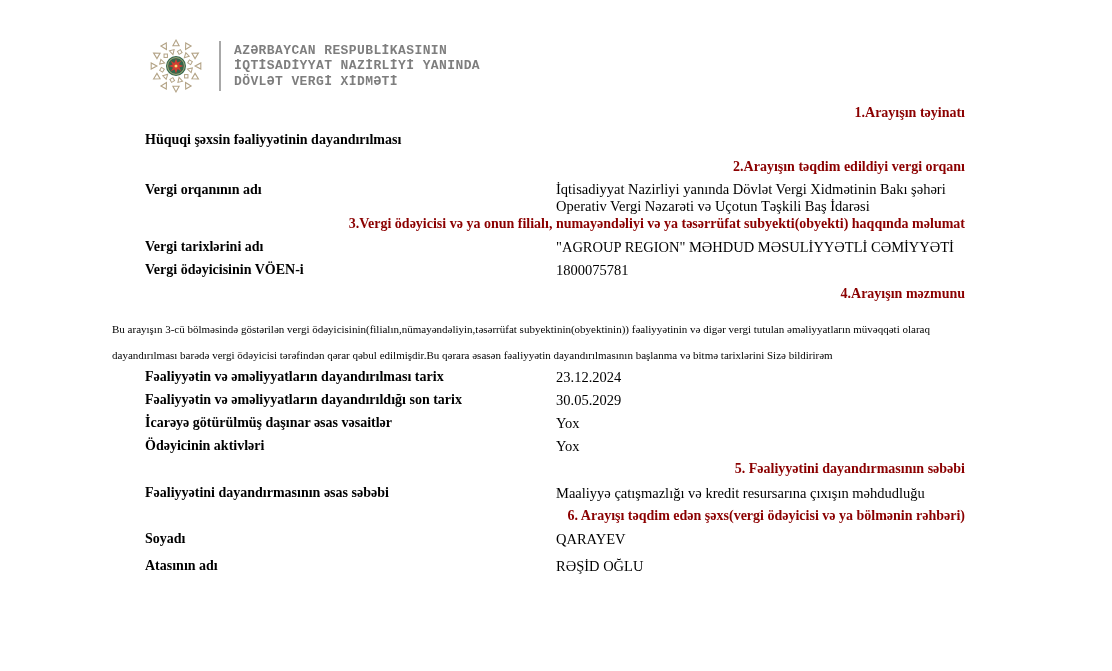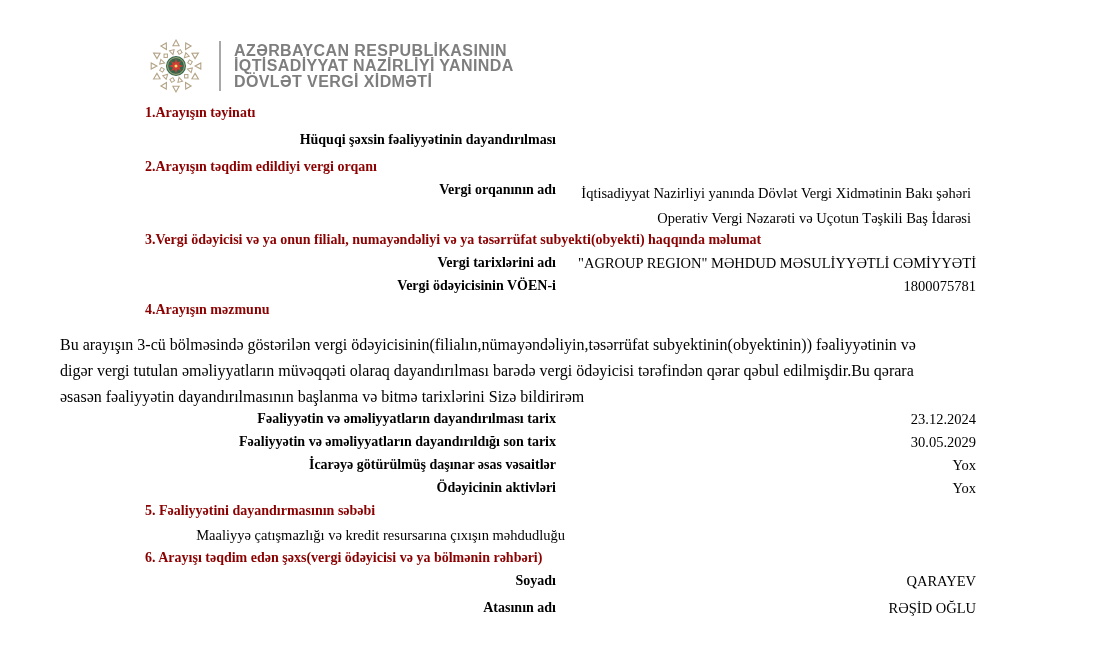--- a/index.html
+++ b/index.html
@@ -12,8 +12,8 @@
   .org-logo { width:58px; height:58px; flex:none; }
   .org-divider { width:2px; height:50px; background:#a8a8a8; margin-left:14px; margin-right:13px; flex:none; }
   .org-name {
-    font-family:Liberation Sans, sans-serif; font-weight:bold;
-    font-size:16px; line-height:15.5px; color:#7e7e7e; letter-spacing:0.4px;
+    font-family:Liberation Mono, monospace; font-weight:bold;
+    font-size:13px; line-height:15.5px; color:#7e7e7e; letter-spacing:0.4px;
   }
   
   .content { padding-top:104px; }

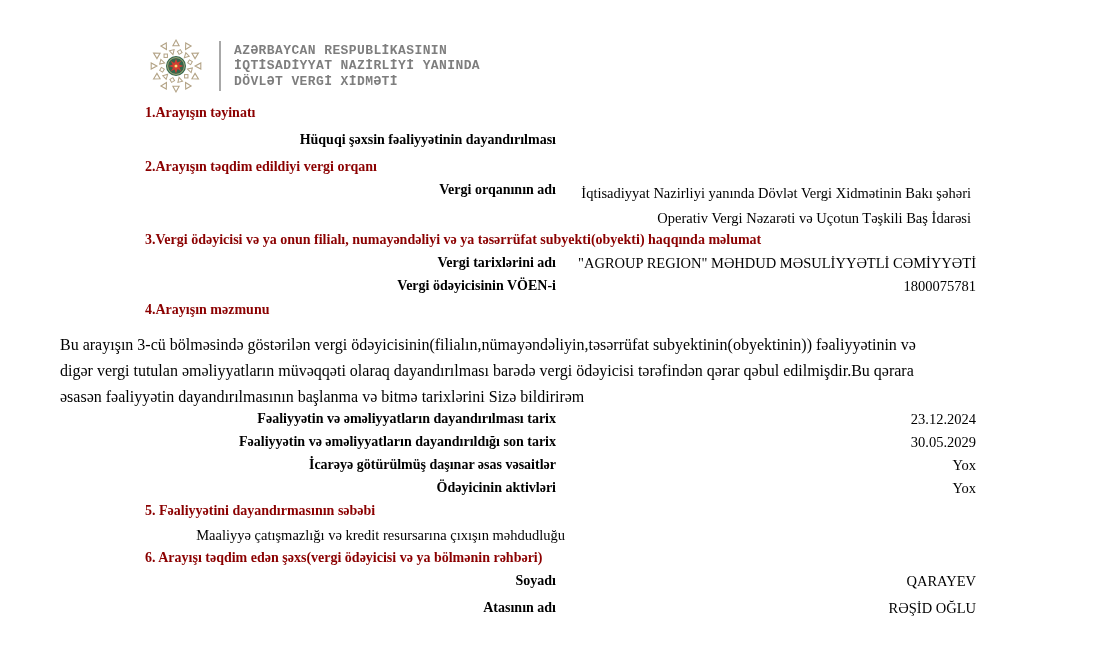--- a/index.html
+++ b/index.html
@@ -18,7 +18,7 @@
   
   .content { padding-top:104px; }
   .sec-title {
-    margin-left:145px; width:820px; text-align:left;
+    margin-left:145px; width:820px; text-align:right;
     font-weight:bold; font-size:14px; line-height:18px; color:#8b0000;
   }
   .row { margin-left:145px; width:880px; display:flex; align-items:flex-start;text-align:right; }

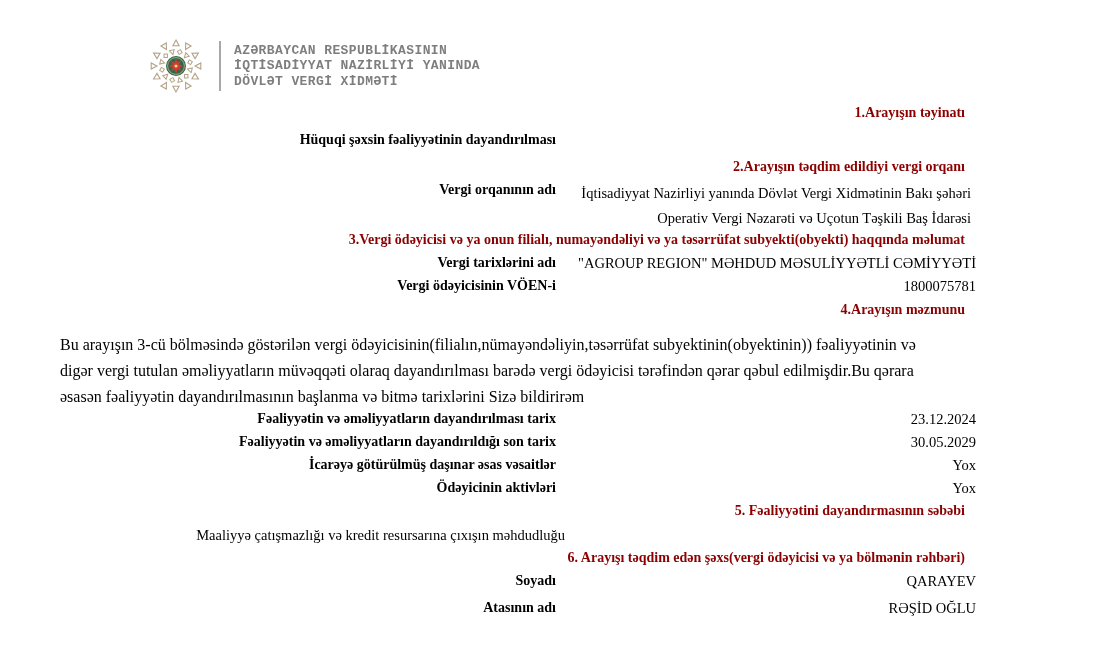--- a/index.html
+++ b/index.html
@@ -21,7 +21,7 @@
     margin-left:145px; width:820px; text-align:right;
     font-weight:bold; font-size:14px; line-height:18px; color:#8b0000;
   }
-  .row { margin-left:145px; width:880px; display:flex; align-items:flex-start;text-align:right; }
+  .row { margin-left:145px; width:880px; display:flex; align-items:flex-start; }
   .row .label { width:411px; flex:none; font-weight:bold; font-size:14px; line-height:18px; }
   .row .value { width:420px; font-size:14.5px; line-height:18px; }
   .row.multiline .value { width:415px; line-height:25px; }

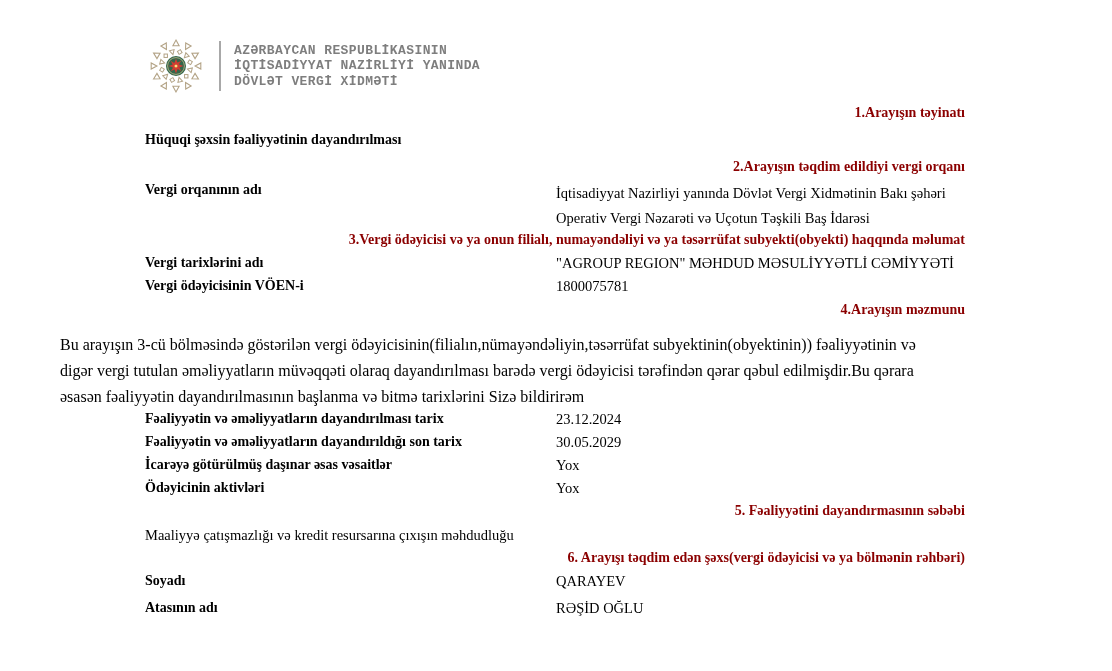--- a/index.html
+++ b/index.html
@@ -24,7 +24,7 @@
   .row { margin-left:145px; width:880px; display:flex; align-items:flex-start; }
   .row .label { width:411px; flex:none; font-weight:bold; font-size:14px; line-height:18px; }
   .row .value { width:420px; font-size:14.5px; line-height:18px; }
-  .row.multiline .value { width:415px; line-height:25px; }
+  .row.multiline .value { width:415px; line-height:17px; }
   .paragraph { margin-left:60px; width:884px; font-size:16px; line-height:26px; }
   .mt0{margin-top:0} .mt5{margin-top:5px} .mt6{margin-top:6px} .mt7{margin-top:5px}
   .mt9{margin-top:9px} .mt13{margin-top:13px}

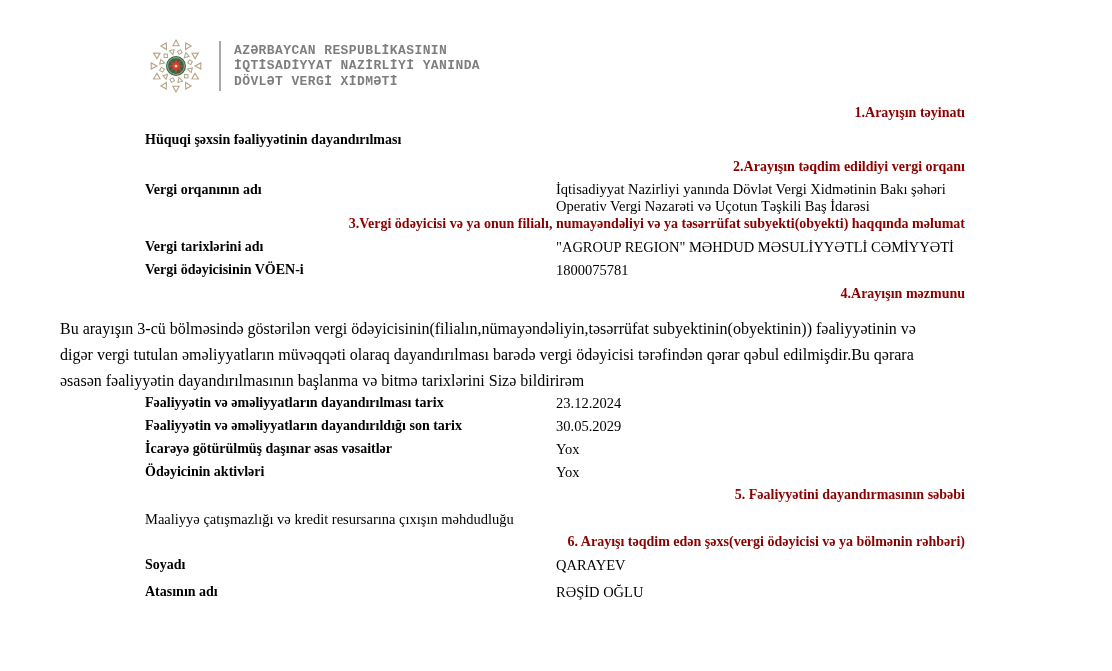--- a/index.html
+++ b/index.html
@@ -25,7 +25,7 @@
   .row .label { width:411px; flex:none; font-weight:bold; font-size:14px; line-height:18px; }
   .row .value { width:420px; font-size:14.5px; line-height:18px; }
   .row.multiline .value { width:415px; line-height:17px; }
-  .paragraph { margin-left:60px; width:884px; font-size:16px; line-height:26px; }
+  .paragraph { margin-left:112px; width:884px; font-size:11px; line-height:26px; }
   .mt0{margin-top:0} .mt5{margin-top:5px} .mt6{margin-top:6px} .mt7{margin-top:5px}
   .mt9{margin-top:9px} .mt13{margin-top:13px}
 </style>

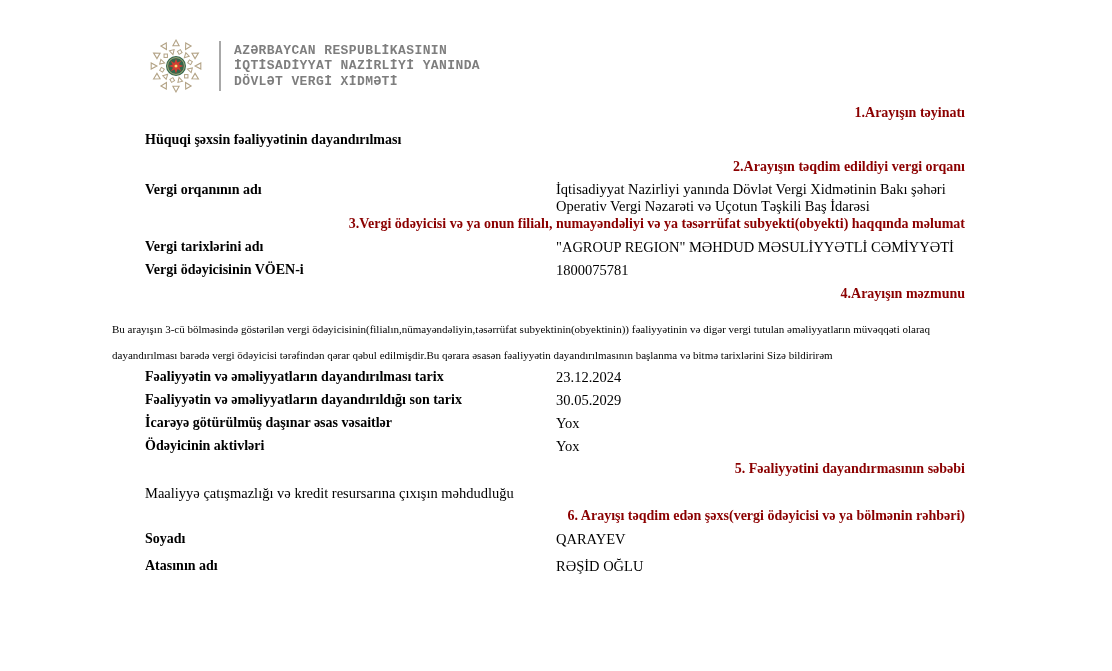--- a/index.html
+++ b/index.html
@@ -141,6 +141,7 @@
 
     <div class="sec-title mt7">5. Fəaliyyətini dayandırmasının səbəbi</div>
     <div class="row mt6">
+      <div class="label">Fəaliyyətini dayandırmasının əsas səbəbi</div>
       <div class="value">Maaliyyə çatışmazlığı və kredit resursarına çıxışın məhdudluğu</div>
     </div>
 

